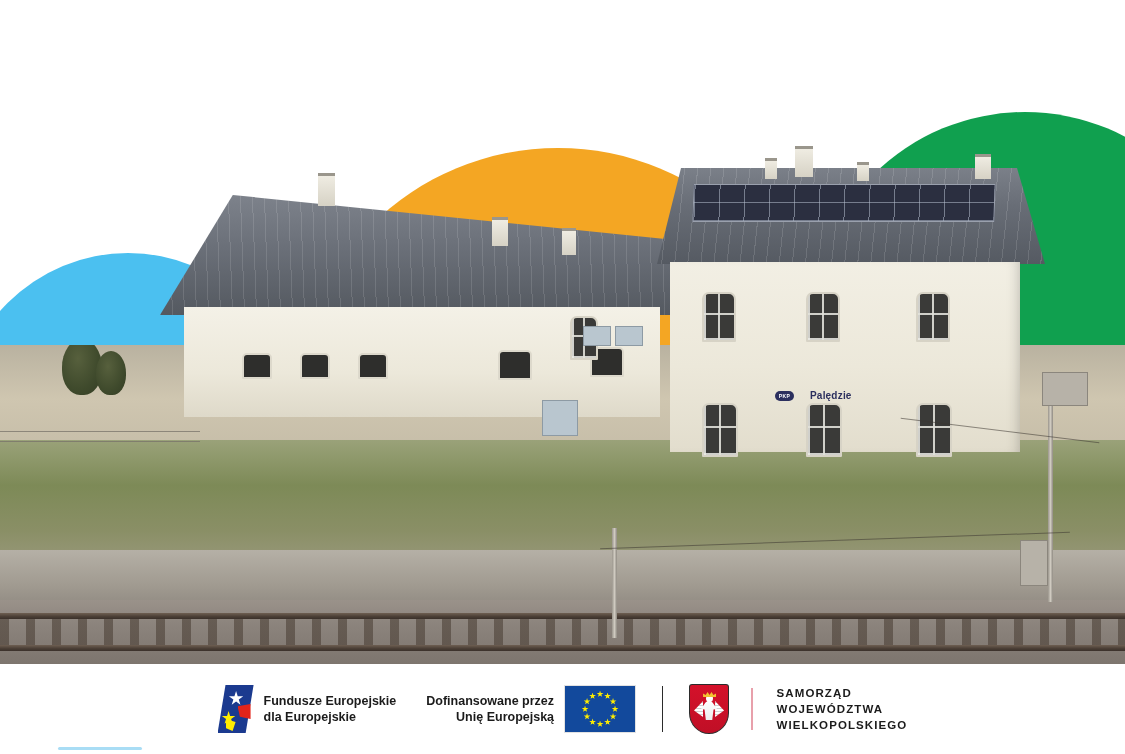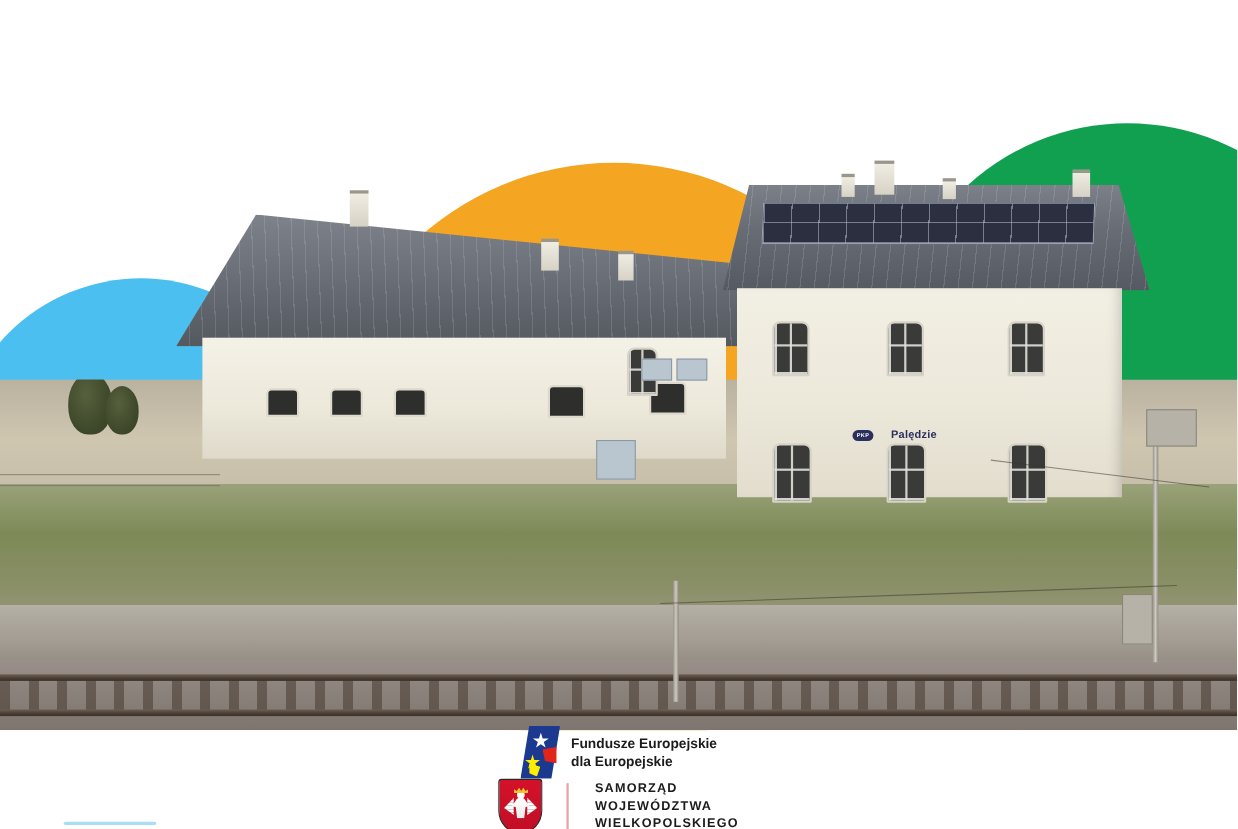--- a/index.html
+++ b/index.html
@@ -291,7 +291,6 @@
     align-items: center;
     justify-content: center;
     gap: 0;
-    flex-direction: column;
   }
   .logo-block {
     display: flex;

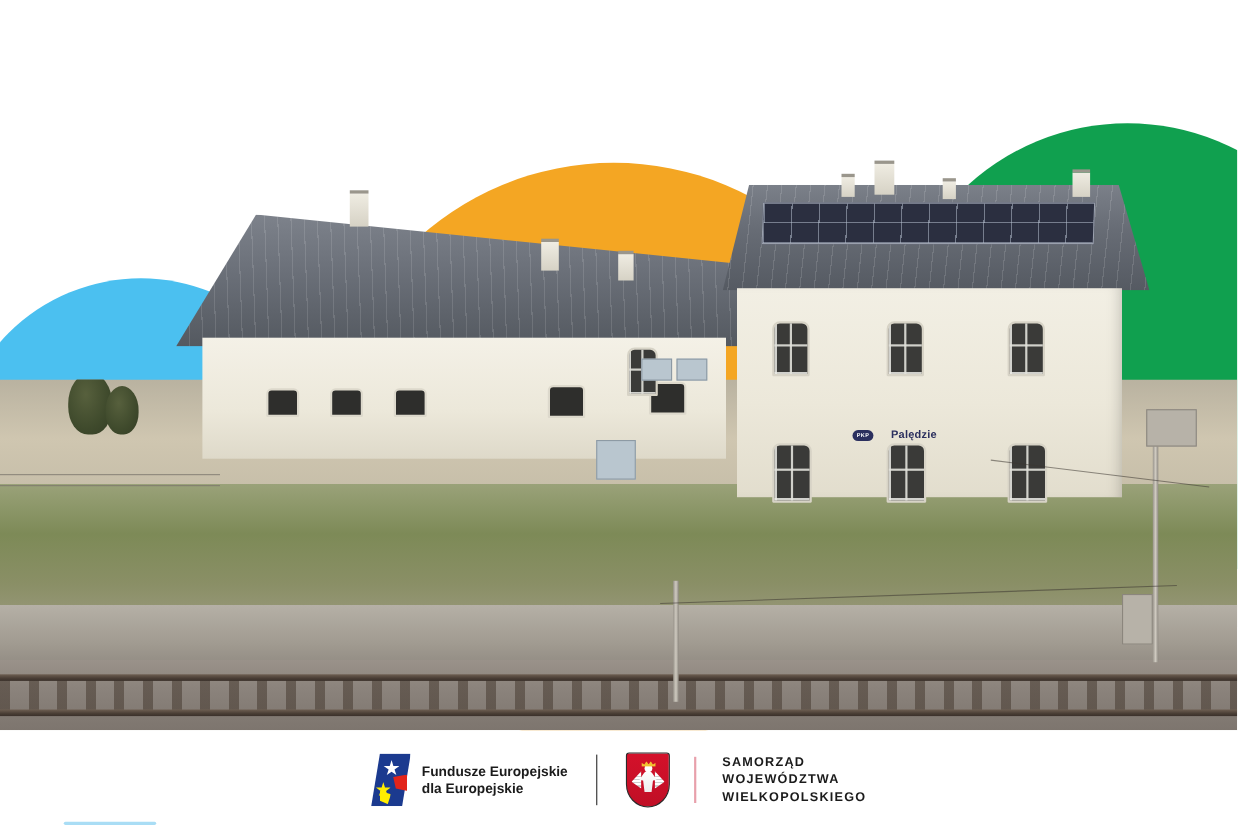--- a/index.html
+++ b/index.html
@@ -534,6 +534,26 @@
     </div>
 
 
+    <div class="logo-block">
+      <div class="logo-text right">
+        <div>Dofinansowane przez</div>
+        <div>Unię Europejską</div>
+      </div>
+      <div class="eu-flag" id="eu-flag">
+          <div class="eu-star" style="left: 31.5px; top: 4.5px; background: rgb(255, 237, 0);"></div>
+          <div class="eu-star" style="left: 39px; top: 6.50962px; background: rgb(255, 237, 0);"></div>
+          <div class="eu-star" style="left: 44.4904px; top: 12px; background: rgb(255, 237, 0);"></div>
+          <div class="eu-star" style="left: 46.5px; top: 19.5px; background: rgb(255, 237, 0);"></div>
+          <div class="eu-star" style="left: 44.4904px; top: 27px; background: rgb(255, 237, 0);"></div>
+          <div class="eu-star" style="left: 39px; top: 32.4904px; background: rgb(255, 237, 0);"></div>
+          <div class="eu-star" style="left: 31.5px; top: 34.5px; background: rgb(255, 237, 0);"></div>
+          <div class="eu-star" style="left: 24px; top: 32.4904px; background: rgb(255, 237, 0);"></div>
+          <div class="eu-star" style="left: 18.5096px; top: 27px; background: rgb(255, 237, 0);"></div>
+          <div class="eu-star" style="left: 16.5px; top: 19.5px; background: rgb(255, 237, 0);"></div>
+          <div class="eu-star" style="left: 18.5096px; top: 12px; background: rgb(255, 237, 0);"></div>
+          <div class="eu-star" style="left: 24px; top: 6.50962px; background: rgb(255, 237, 0);"></div>
+        </div>
+    </div>
 
     <div class="divider-vert"></div>
 

